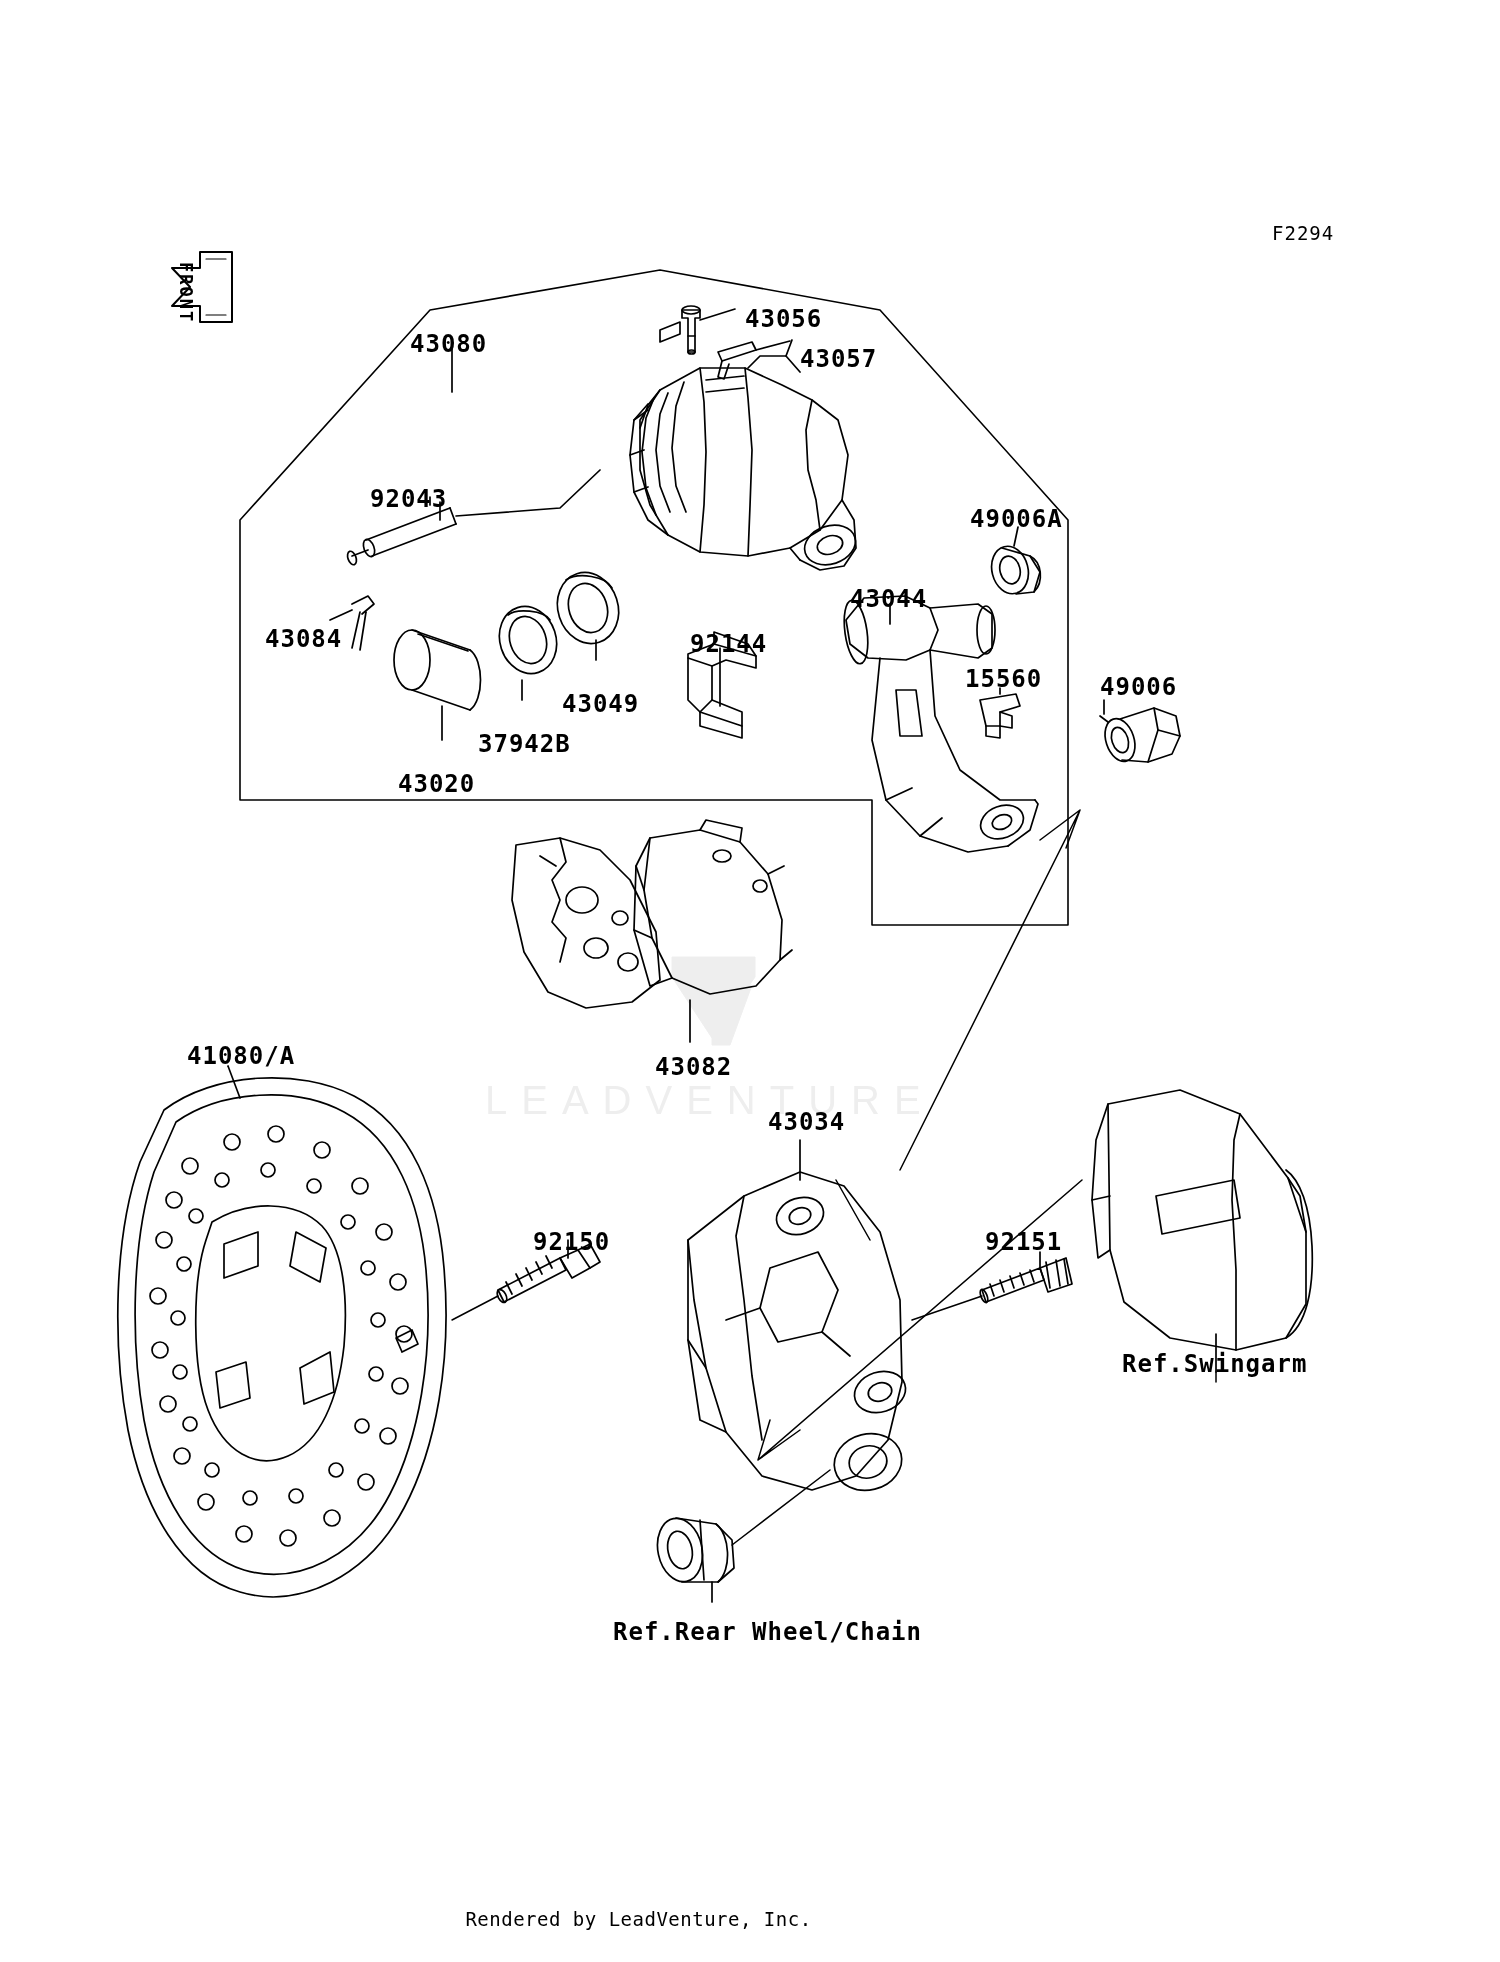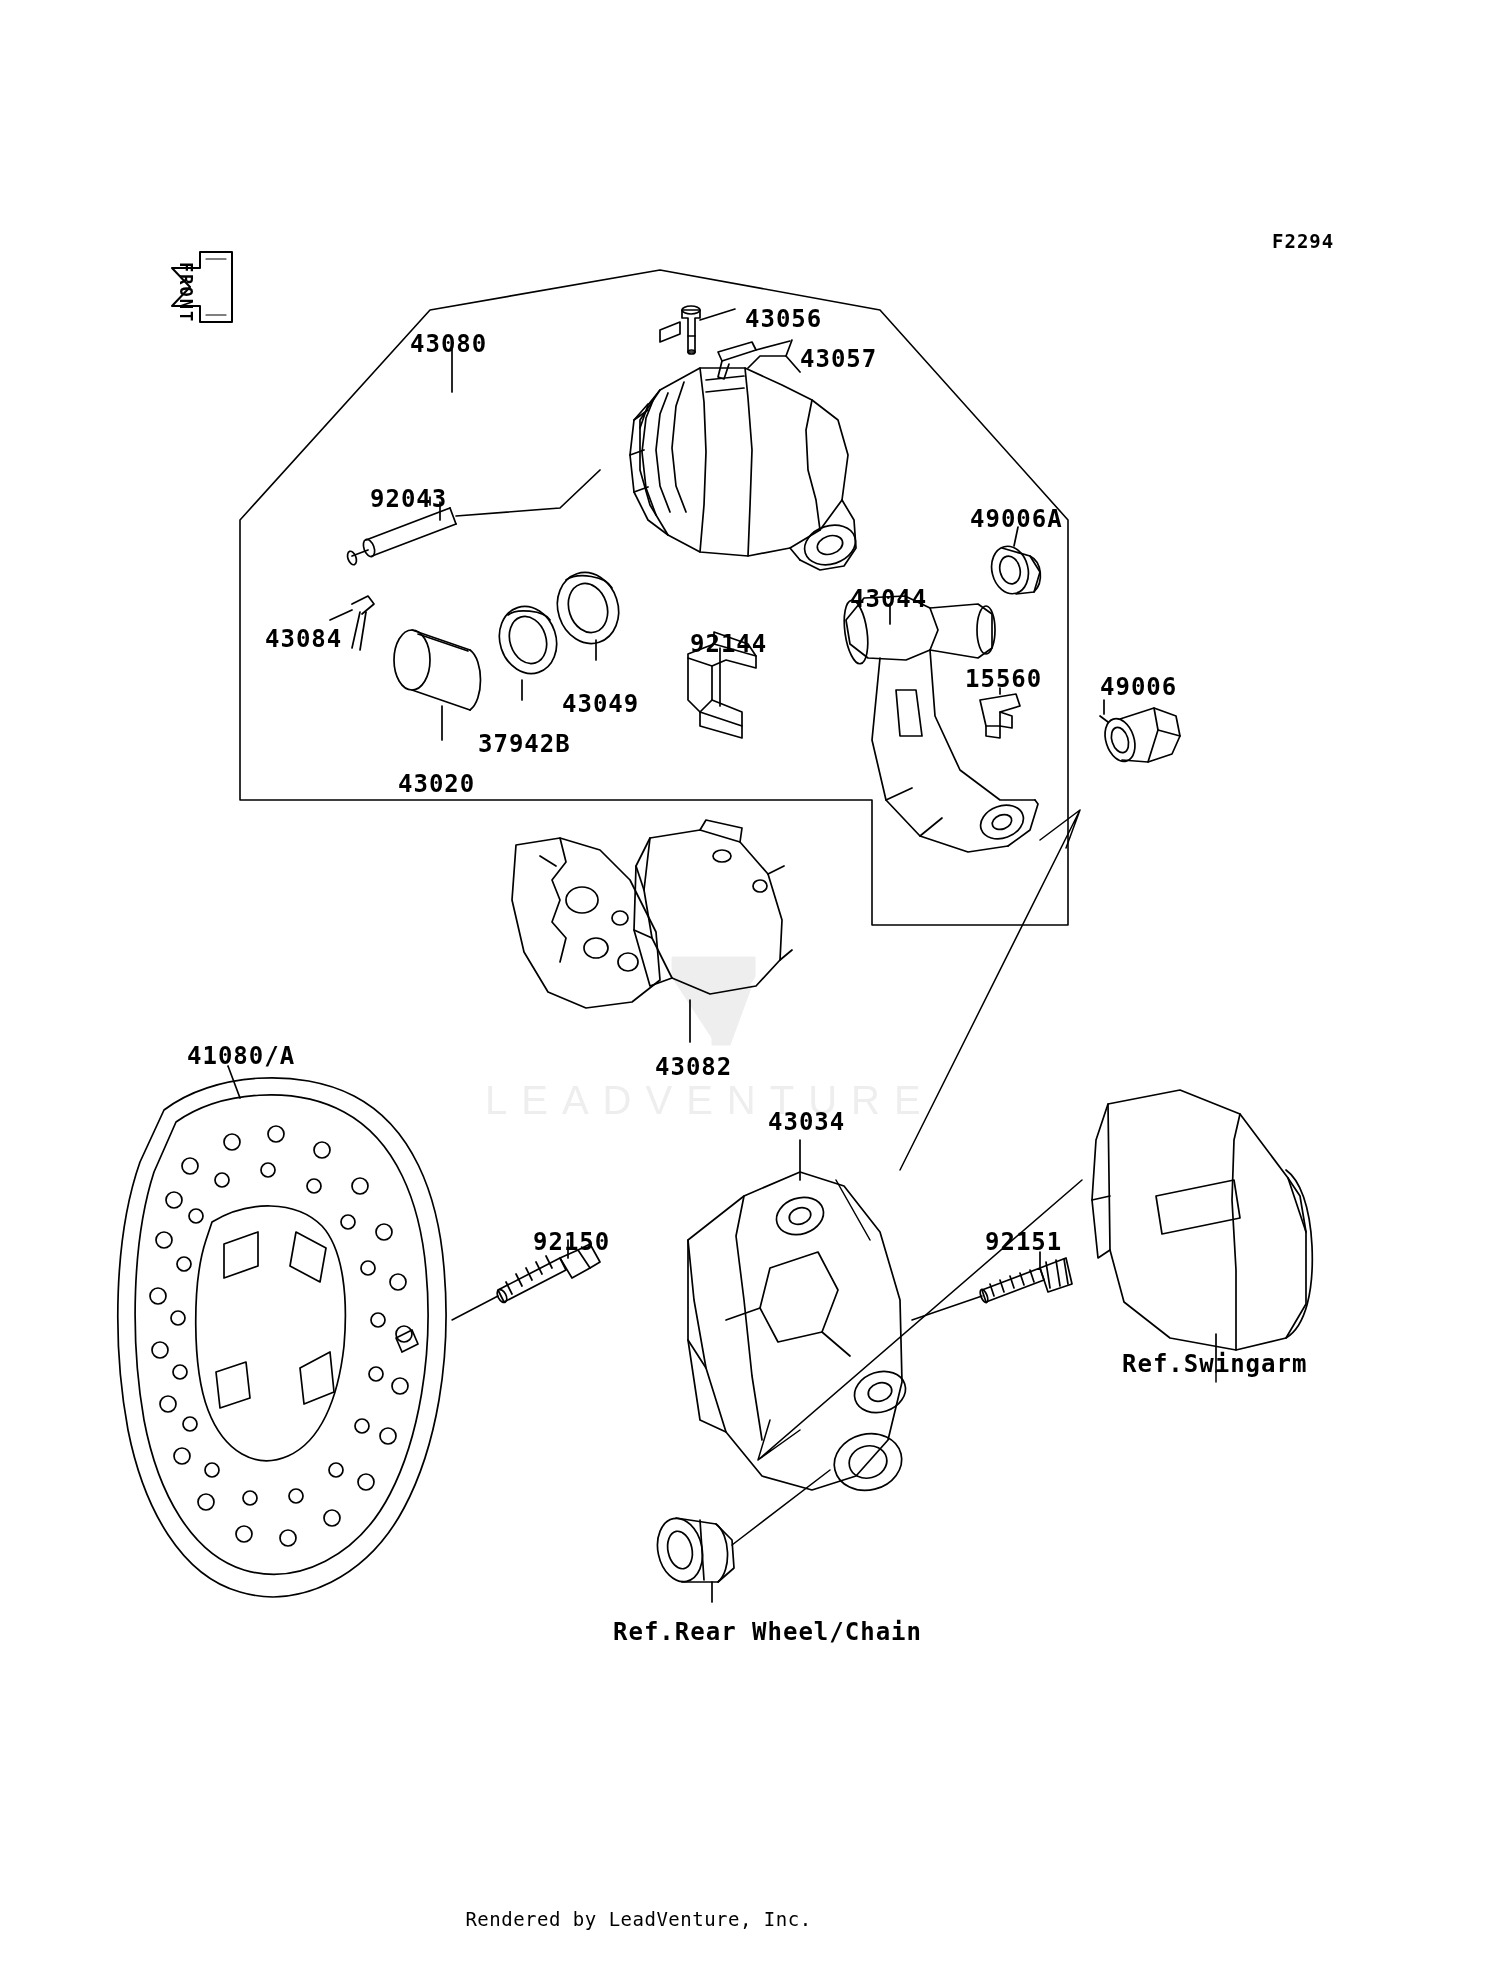--- a/index.html
+++ b/index.html
@@ -35,9 +35,8 @@
     position: absolute;
     font-family: "DejaVu Sans Mono", monospace;
     font-size: 19px;
-    font-weight: bold;
+    font-weight: normal;
     letter-spacing: 1px;
-    margin-top: 8px;
   }
   .footer {
     position: absolute;

